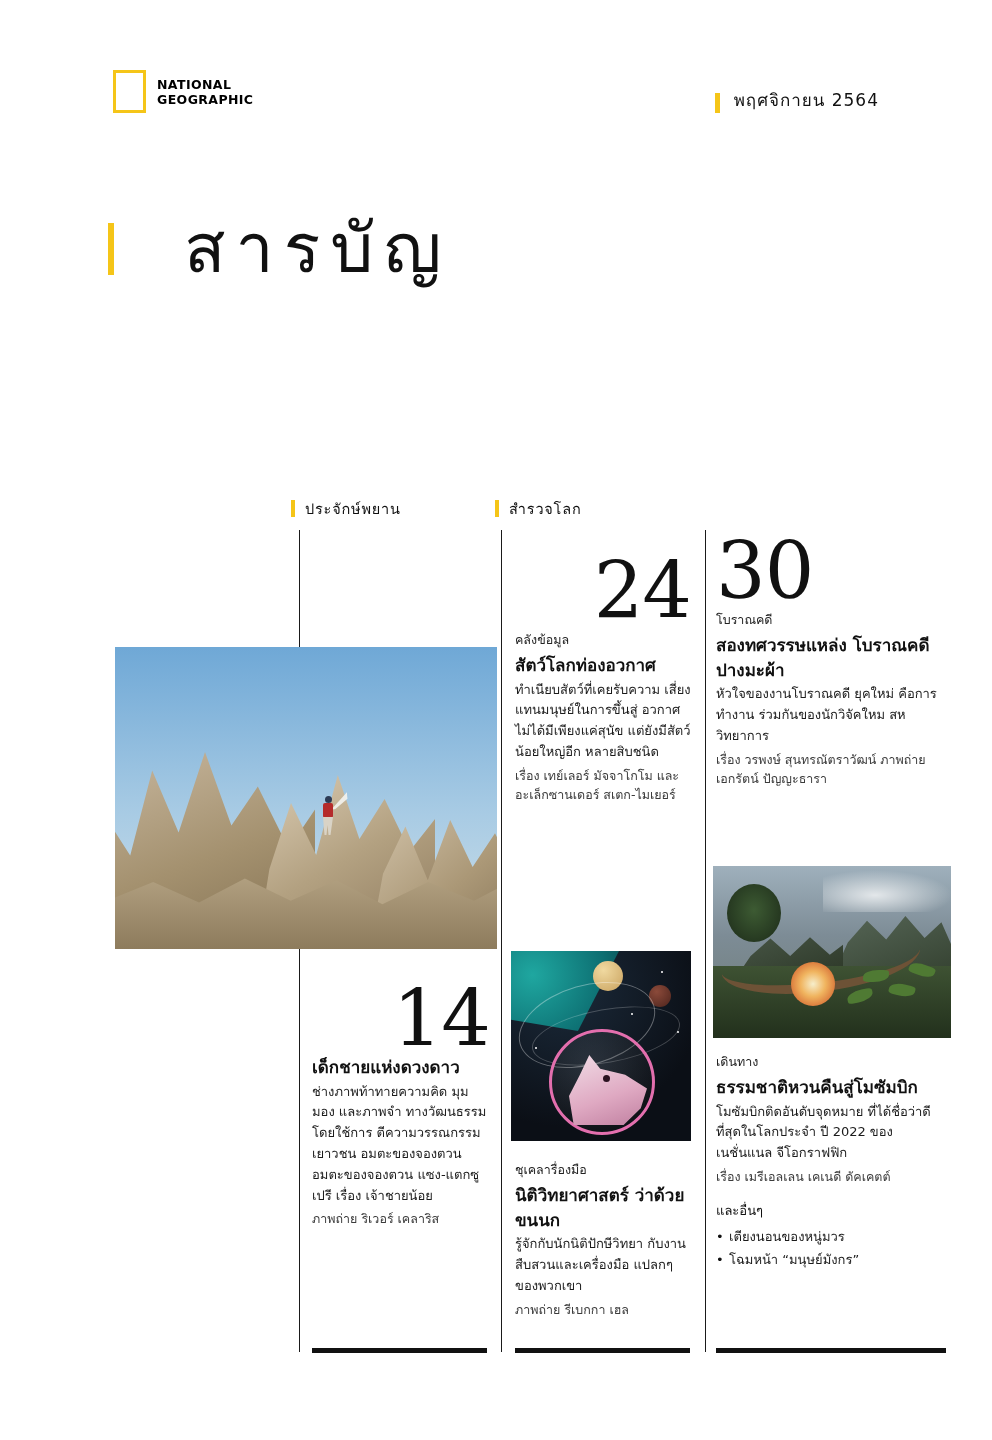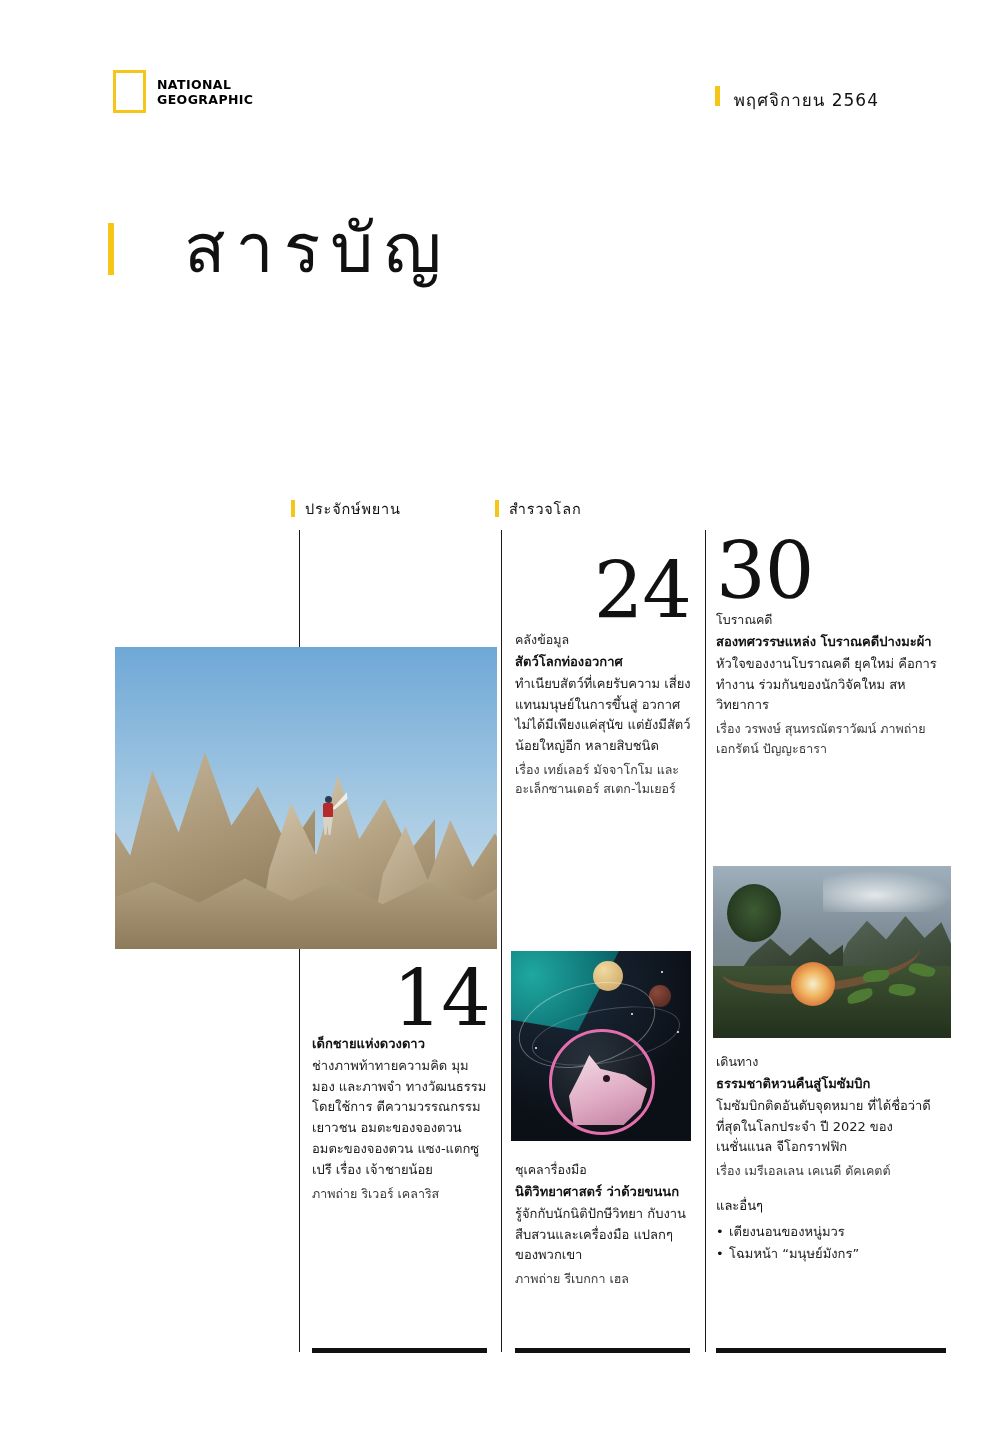--- a/index.html
+++ b/index.html
@@ -49,7 +49,7 @@
     right: 113px;
     top: 86px;
     display: flex;
-    align-items: flex-start;
+    align-items: flex-end;
     gap: 14px;
   }
   .issue .bar {

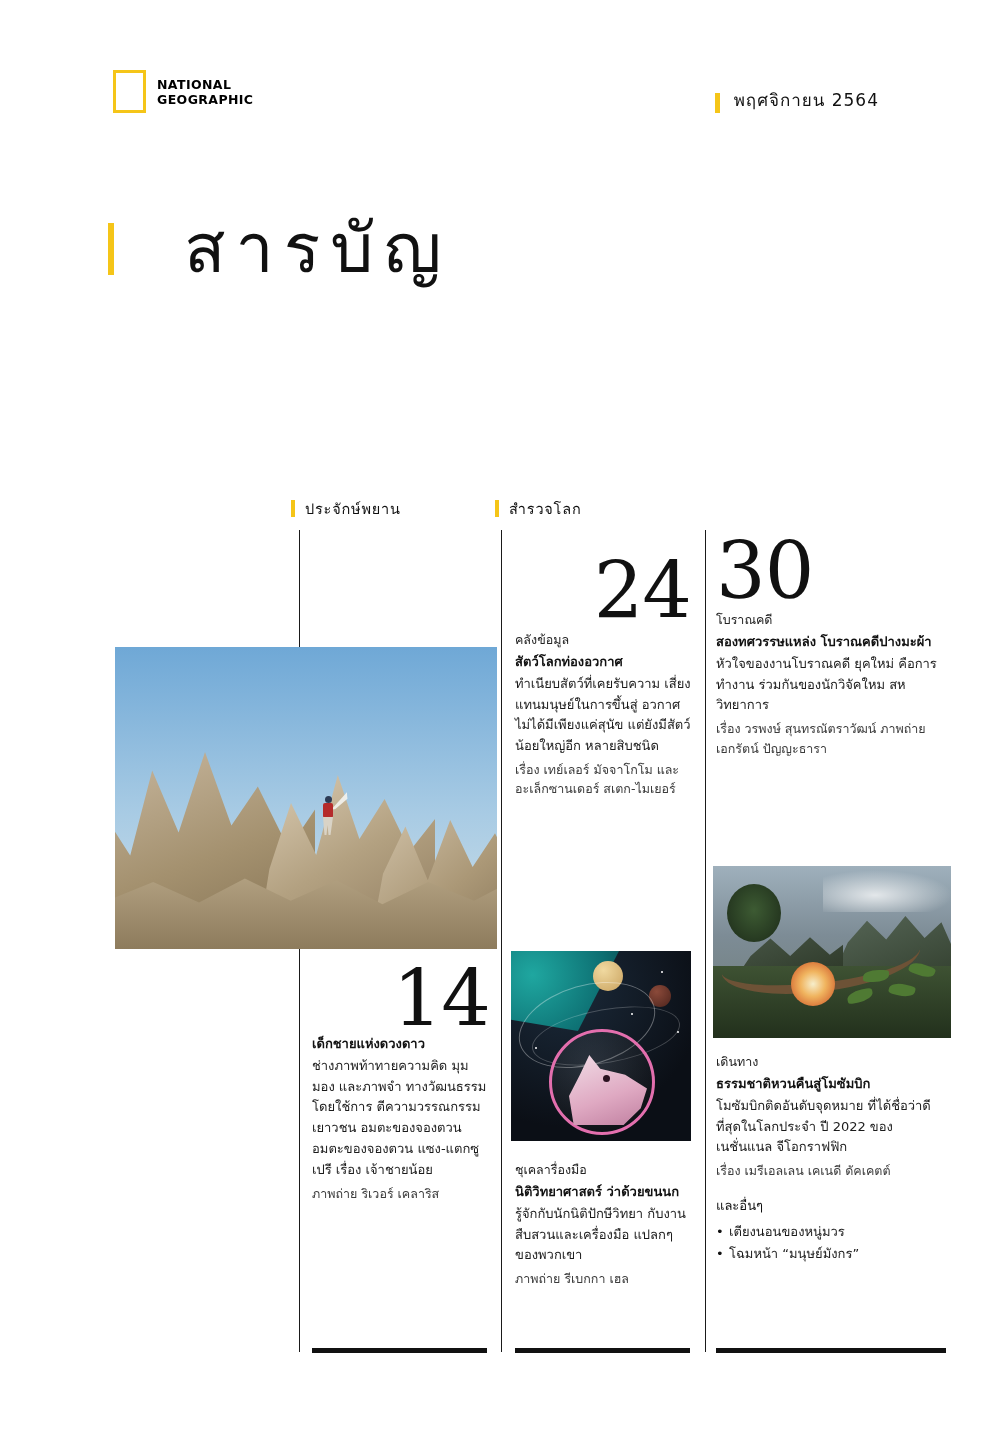--- a/index.html
+++ b/index.html
@@ -140,7 +140,7 @@
     margin-top: 6px;
   }
   .headline {
-    font-size: 13px;
+    font-size: 17px;
     font-weight: bold;
     line-height: 1.45;
     color: #111;

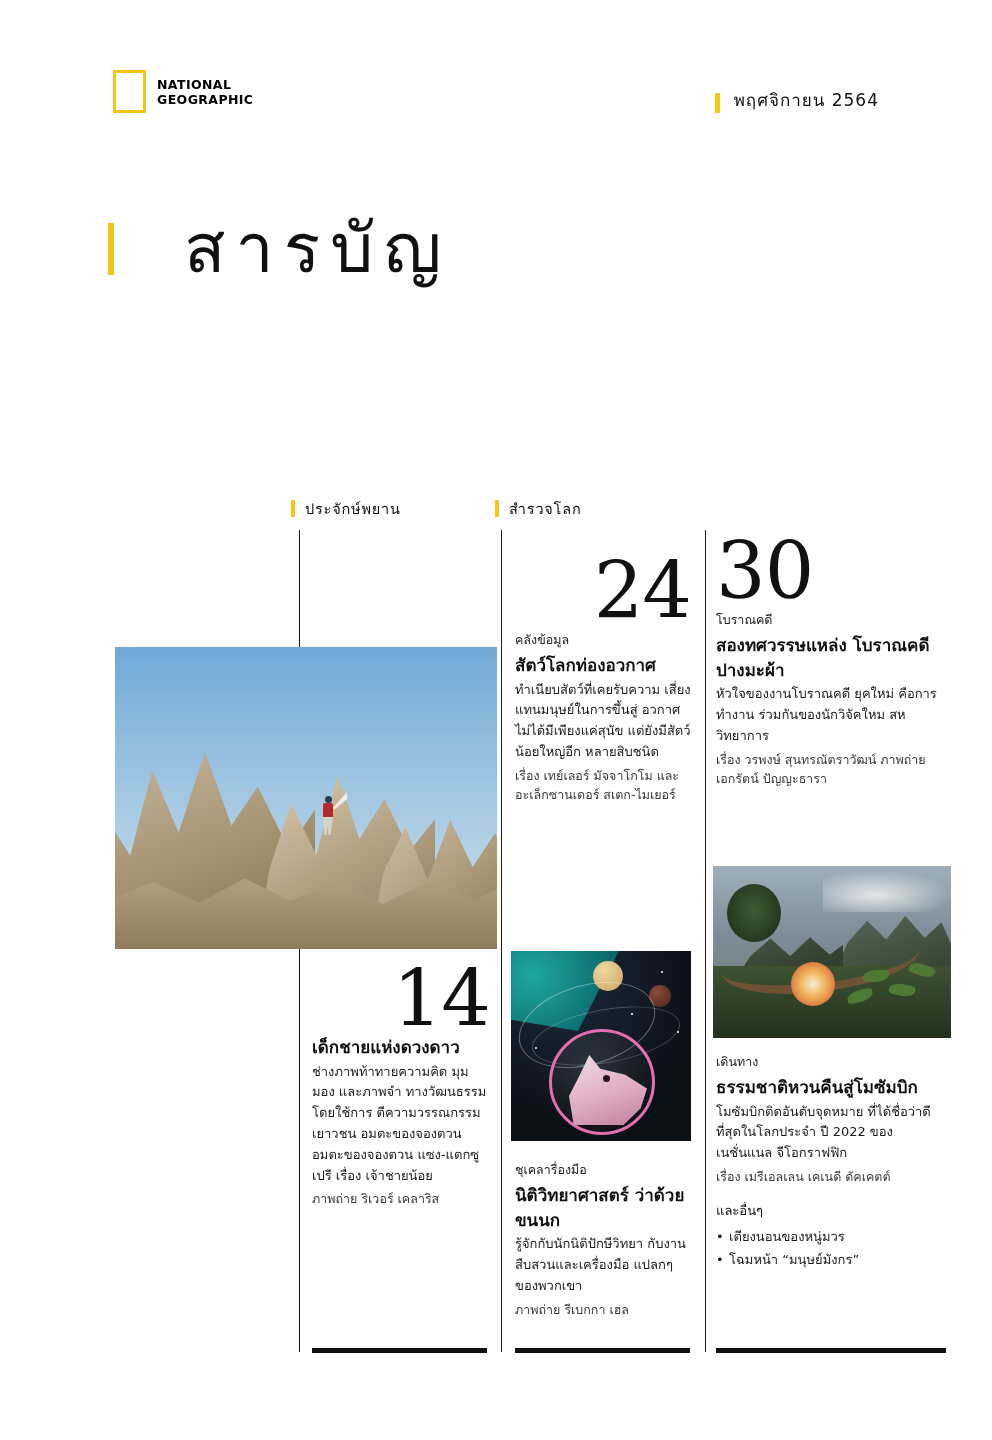--- a/index.html
+++ b/index.html
@@ -387,7 +387,7 @@
     </div>
   </div>
 
-  <div style="position:absolute; left:312px; top:968px; width:178px;">
+  <div style="position:absolute; left:312px; top:988px; width:178px;">
     <div class="pagenum pagenum-right">14</div>
     <div class="headline">เด็กชายแห่งดวงดาว</div>
     <div class="body">ช่างภาพท้าทายความคิด มุมมอง และภาพจำ ทางวัฒนธรรม โดยใช้การ ตีความวรรณกรรมเยาวชน อมตะของจองตวน อมตะของจองตวน แซง-แตกซูเปรี เรื่อง เจ้าชายน้อย</div>

